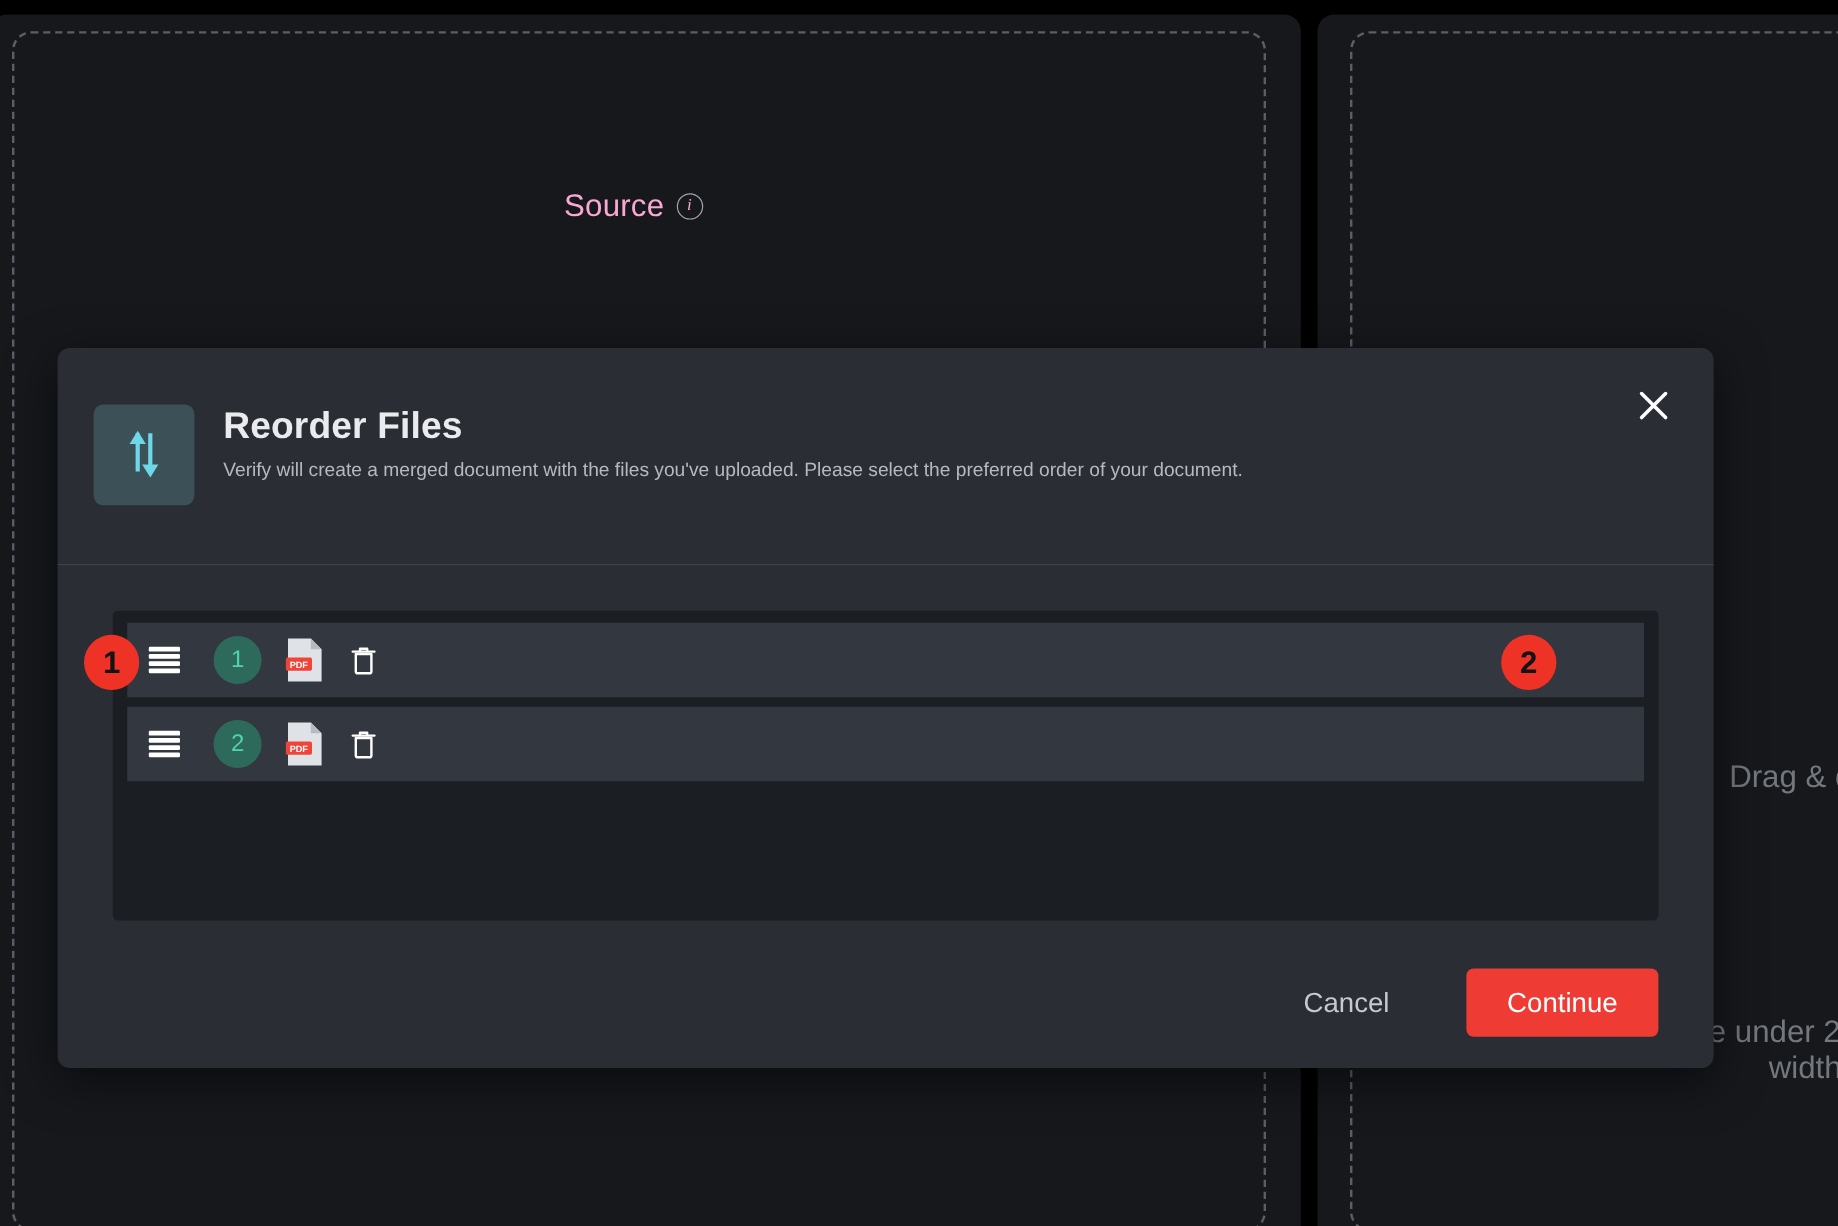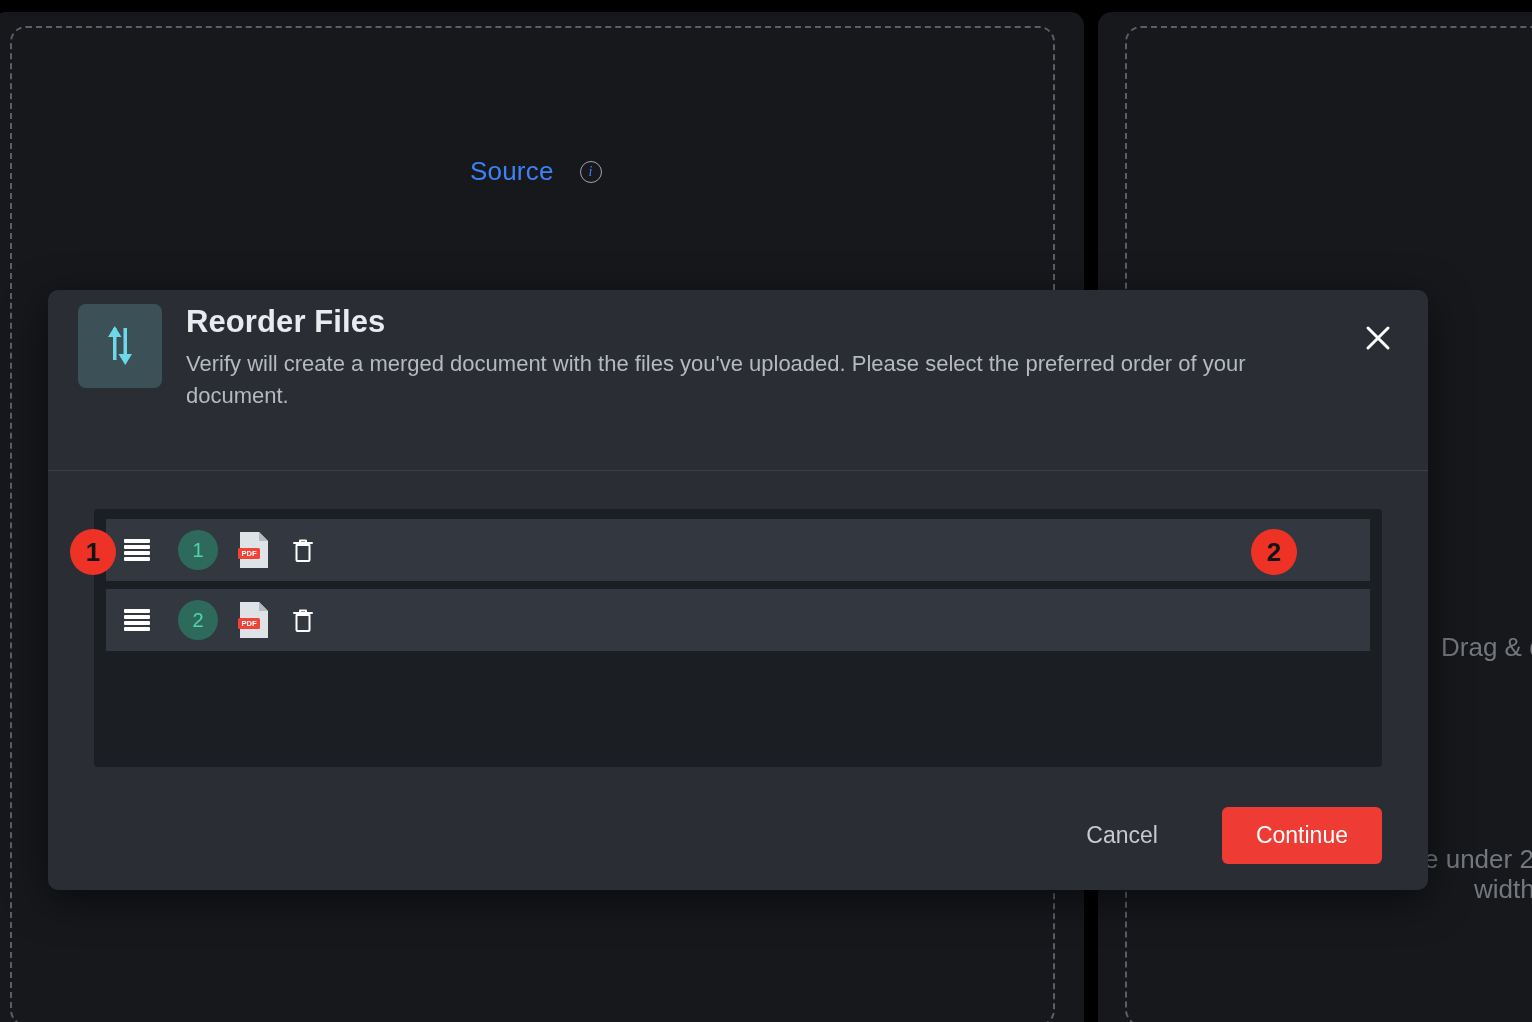--- a/index.html
+++ b/index.html
@@ -38,8 +38,8 @@
     top: 156px;
     display: flex;
     align-items: center;
-    gap: 26px;
-    color: #3b82f6;
+    gap: 10px;
+    color: #f9a8d4;
     font-size: 26px;
     letter-spacing: .2px;
     text-align: center;

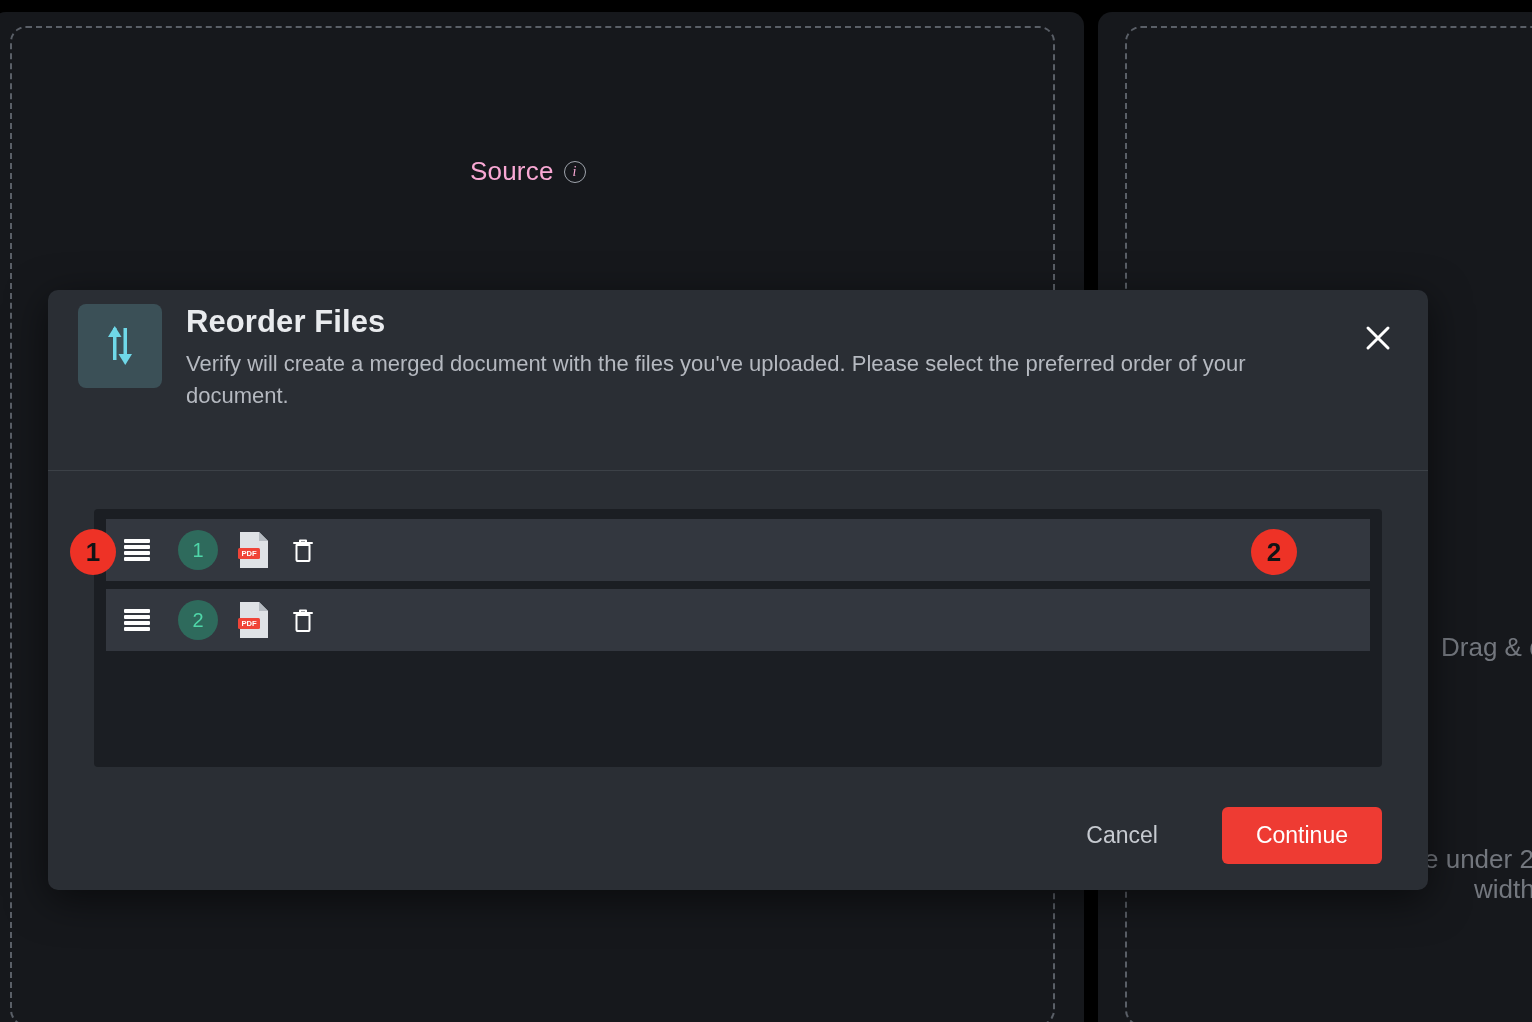--- a/index.html
+++ b/index.html
@@ -79,7 +79,7 @@
 
   .modal-header {
     position: relative;
-    padding: 14px 36px 0 30px;
+    padding: 47px 36px 0 30px;
     display: flex;
     gap: 24px;
     height: 180px;

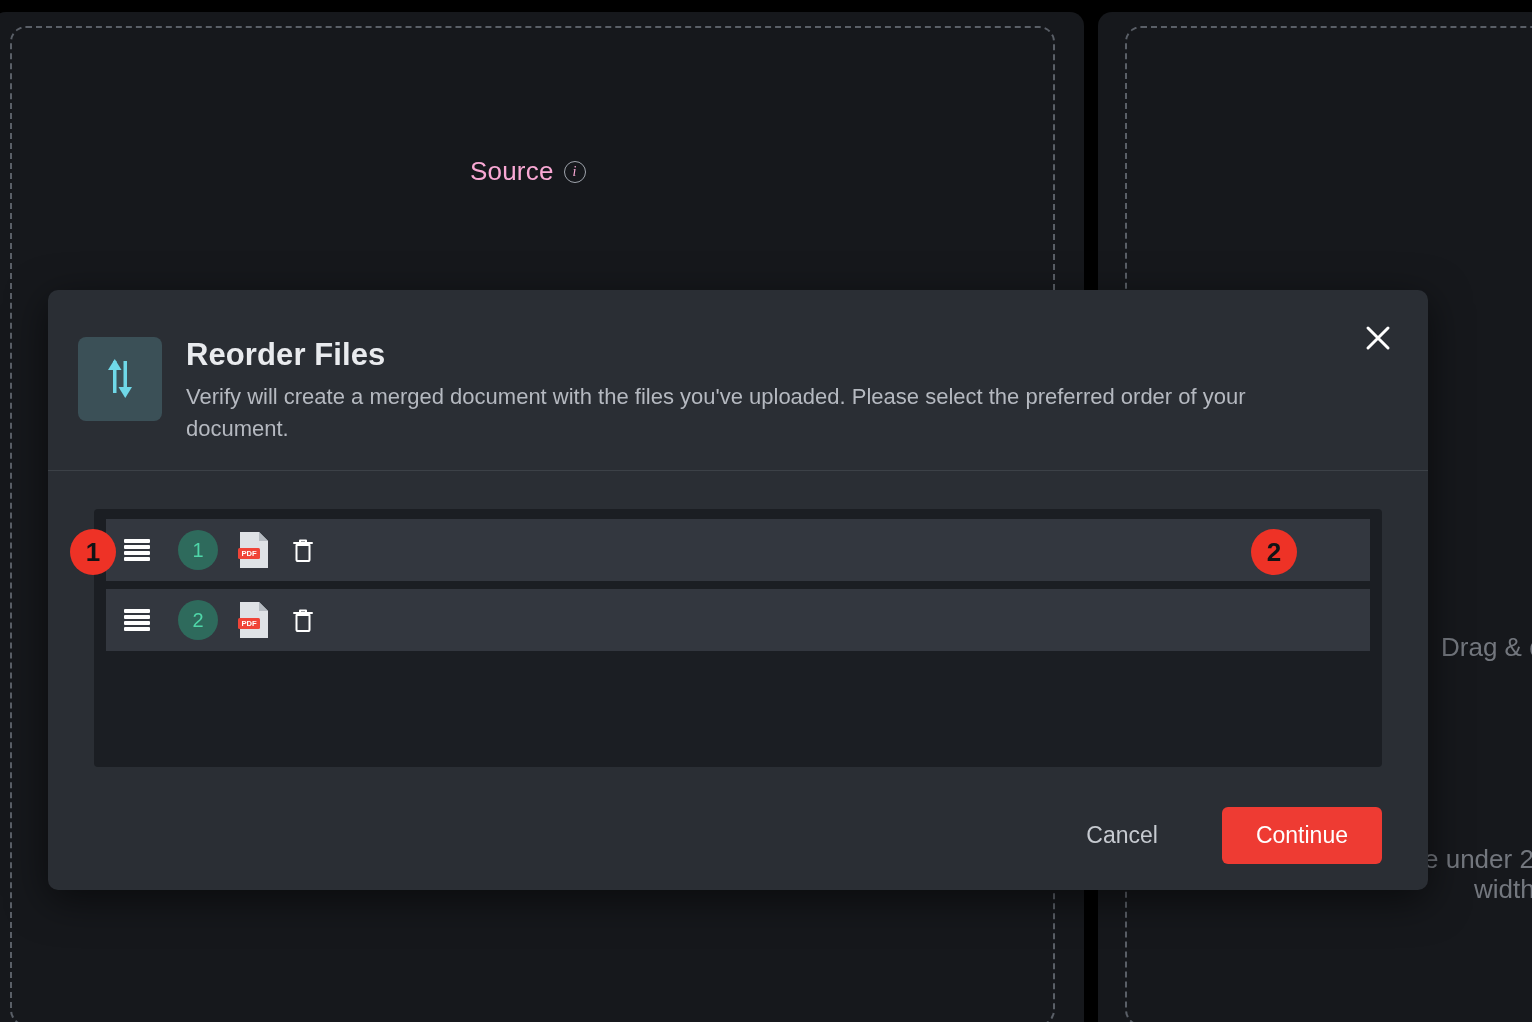--- a/index.html
+++ b/index.html
@@ -105,7 +105,7 @@
 
   .modal-desc {
     color: #b5b9c0;
-    font-size: 22px;
+    font-size: 16px;
     line-height: 1.45;
     max-width: 1180px;
   }

